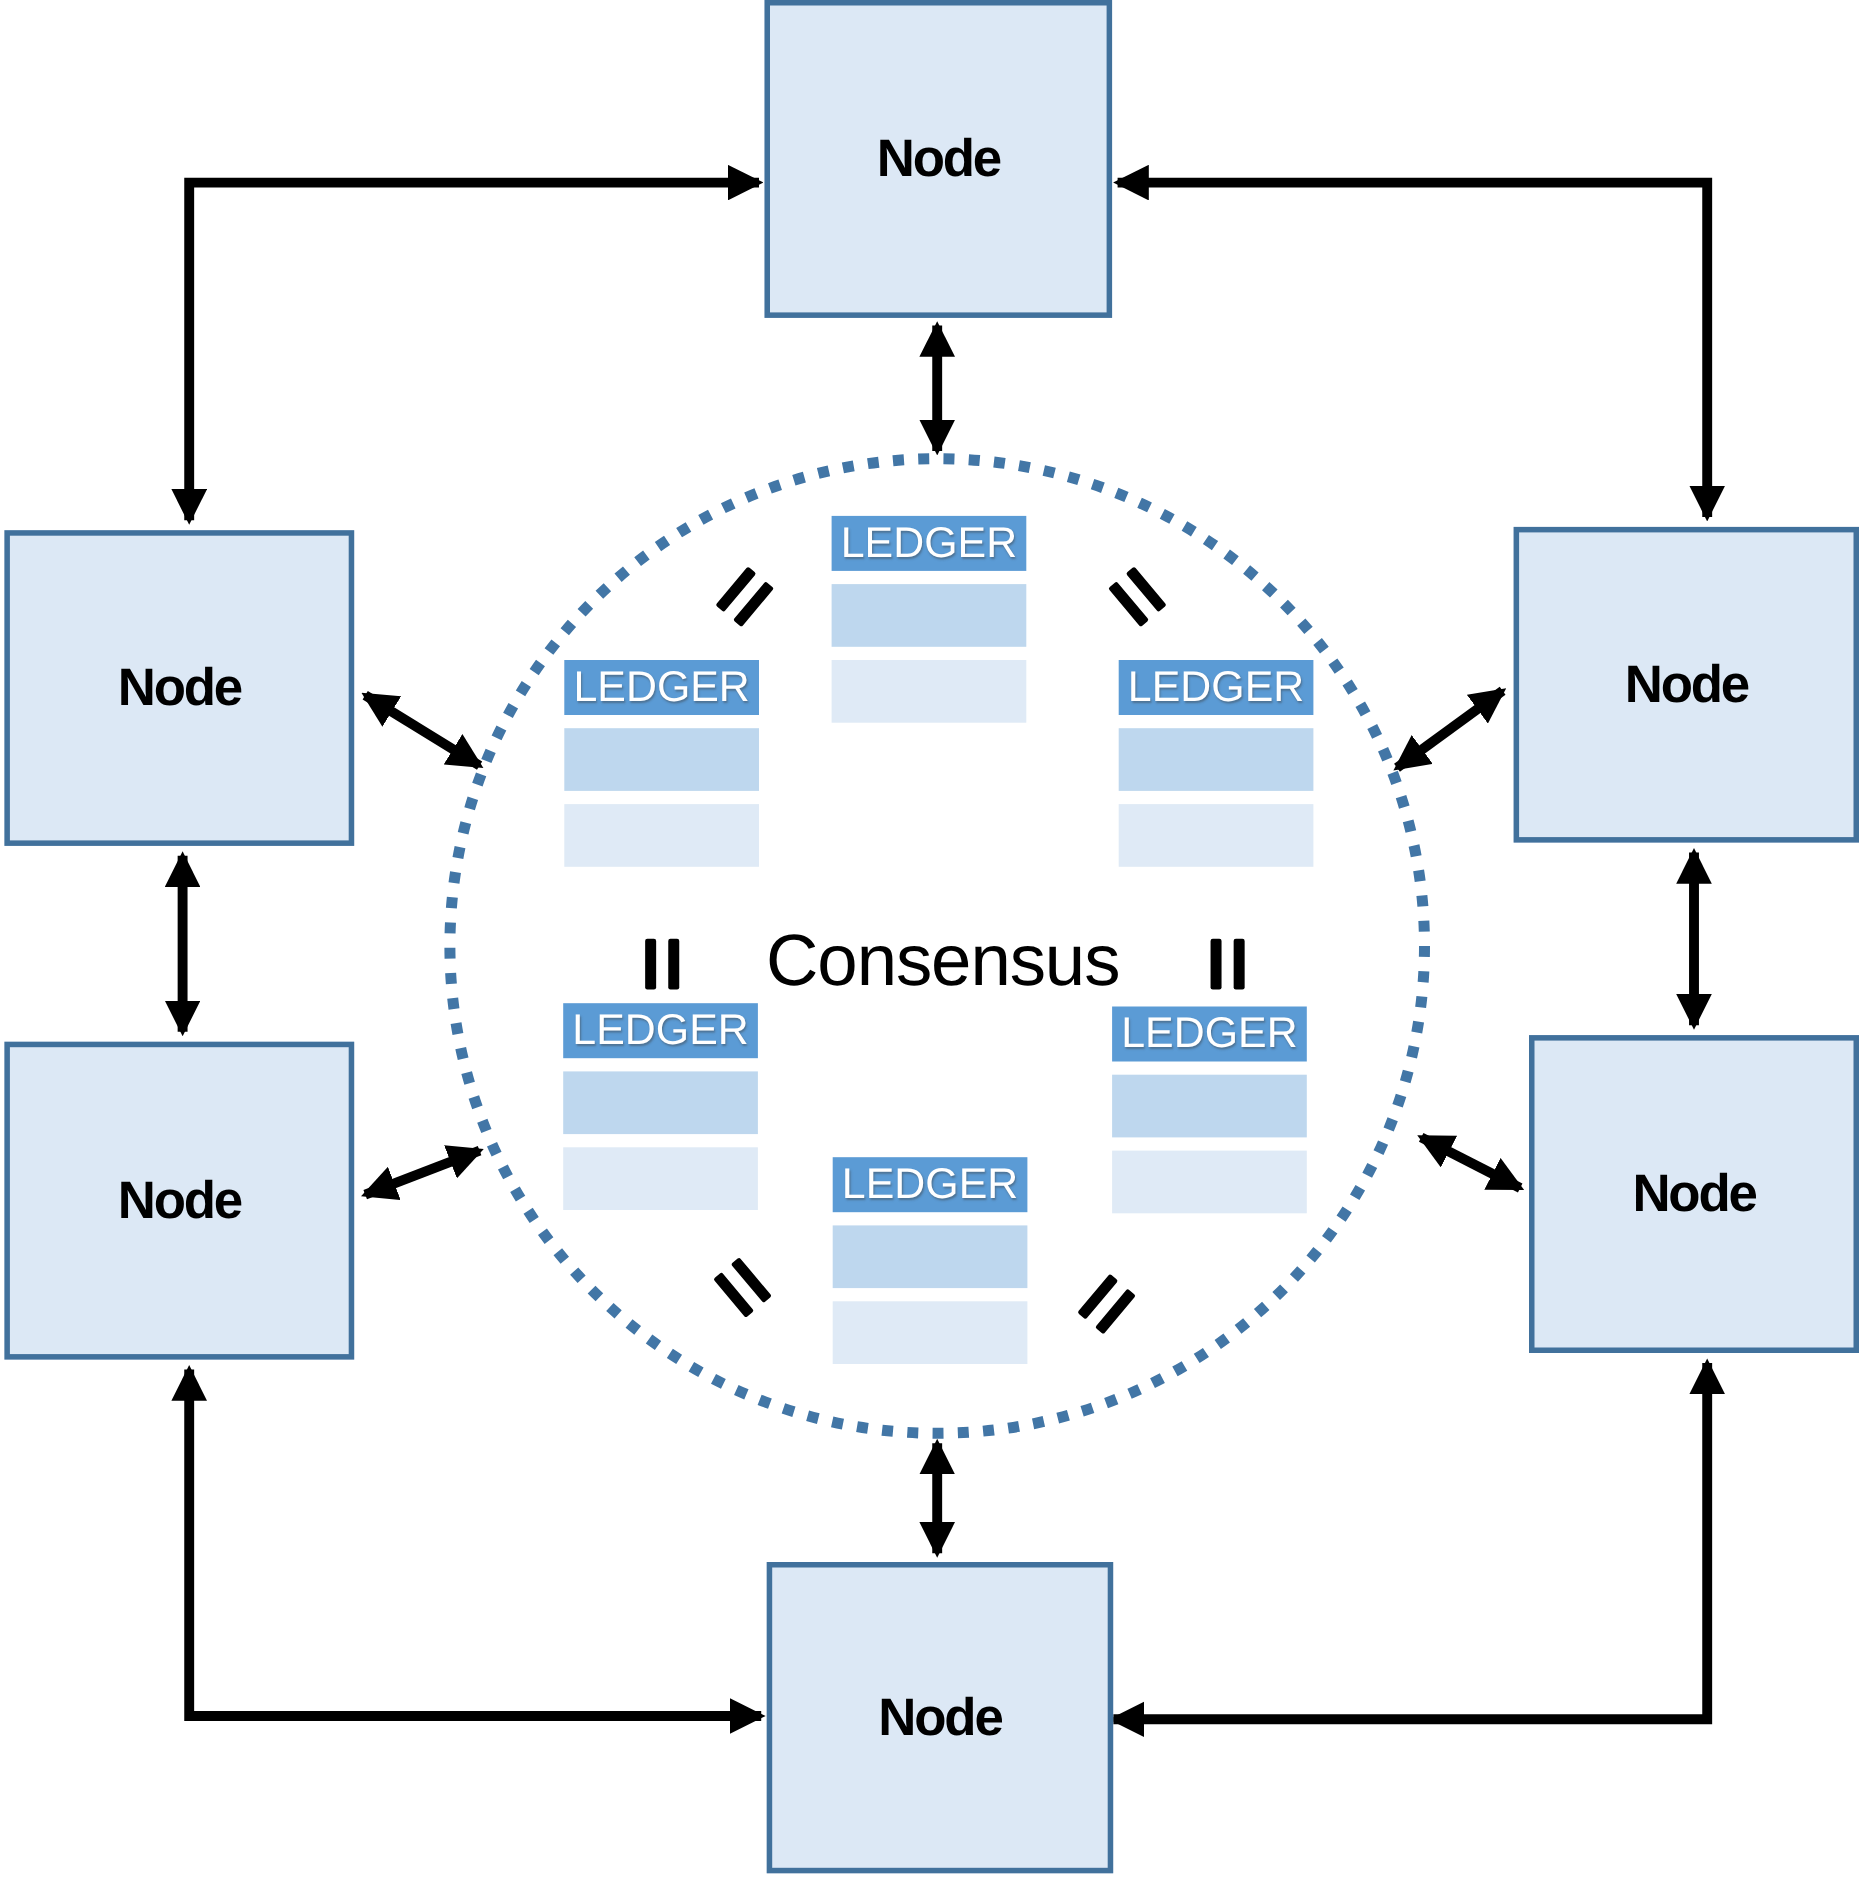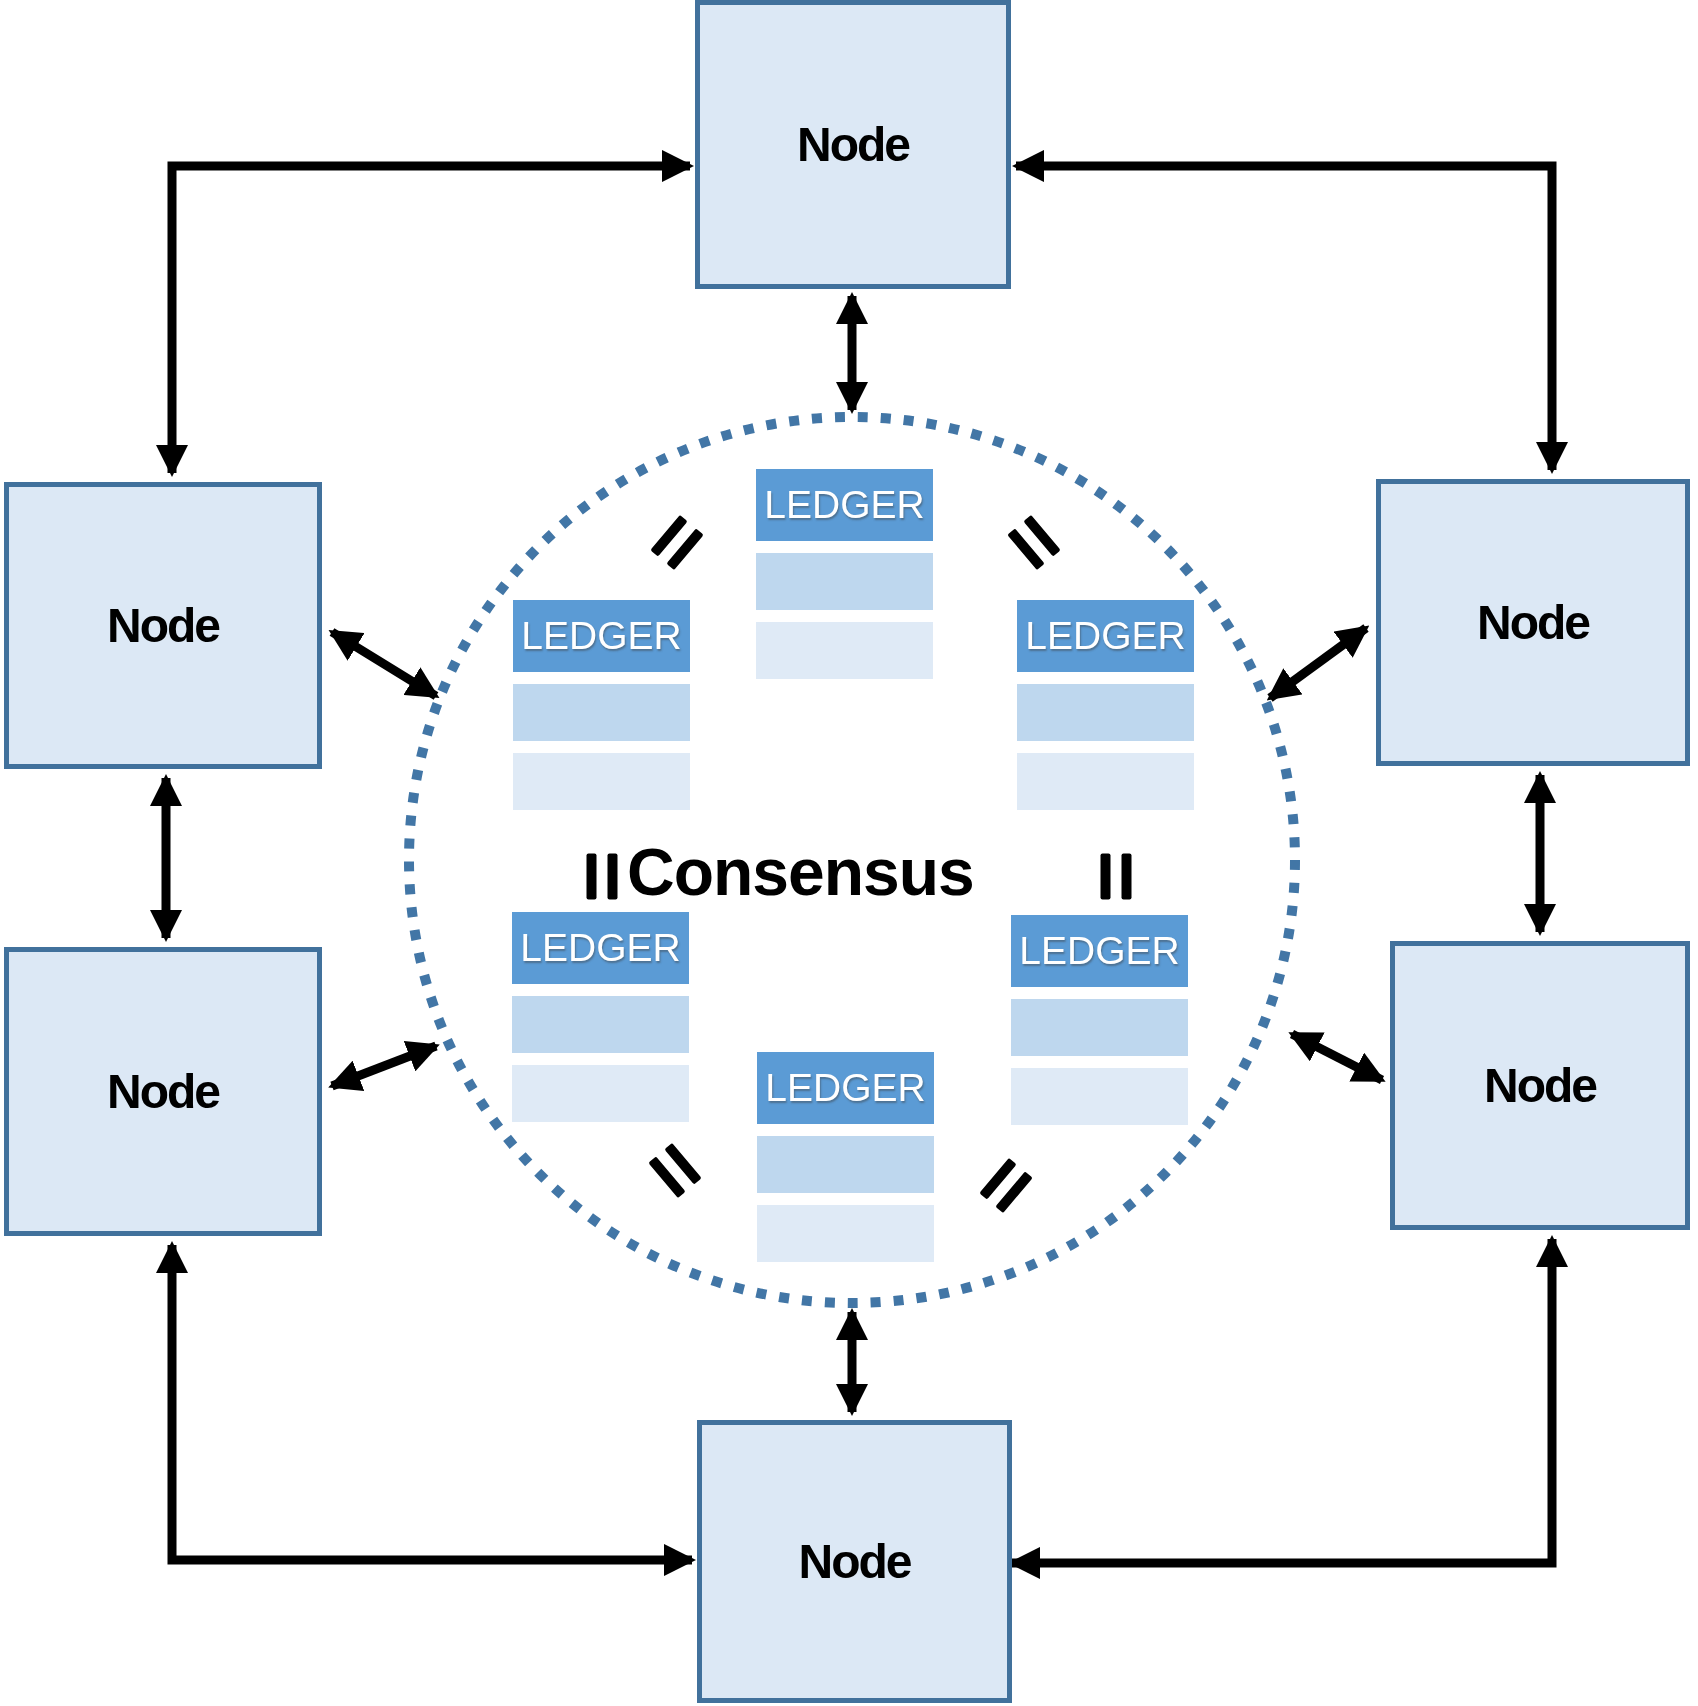--- a/index.html
+++ b/index.html
@@ -47,7 +47,7 @@
   }
   .ledger-header {
     width: 177px;
-    height: 72px;
+    height: 50px;
     margin-bottom: 12px;
     background: var(--ledger_header, #5b9bd5);
     color: var(--ledger_text, #ffffff);

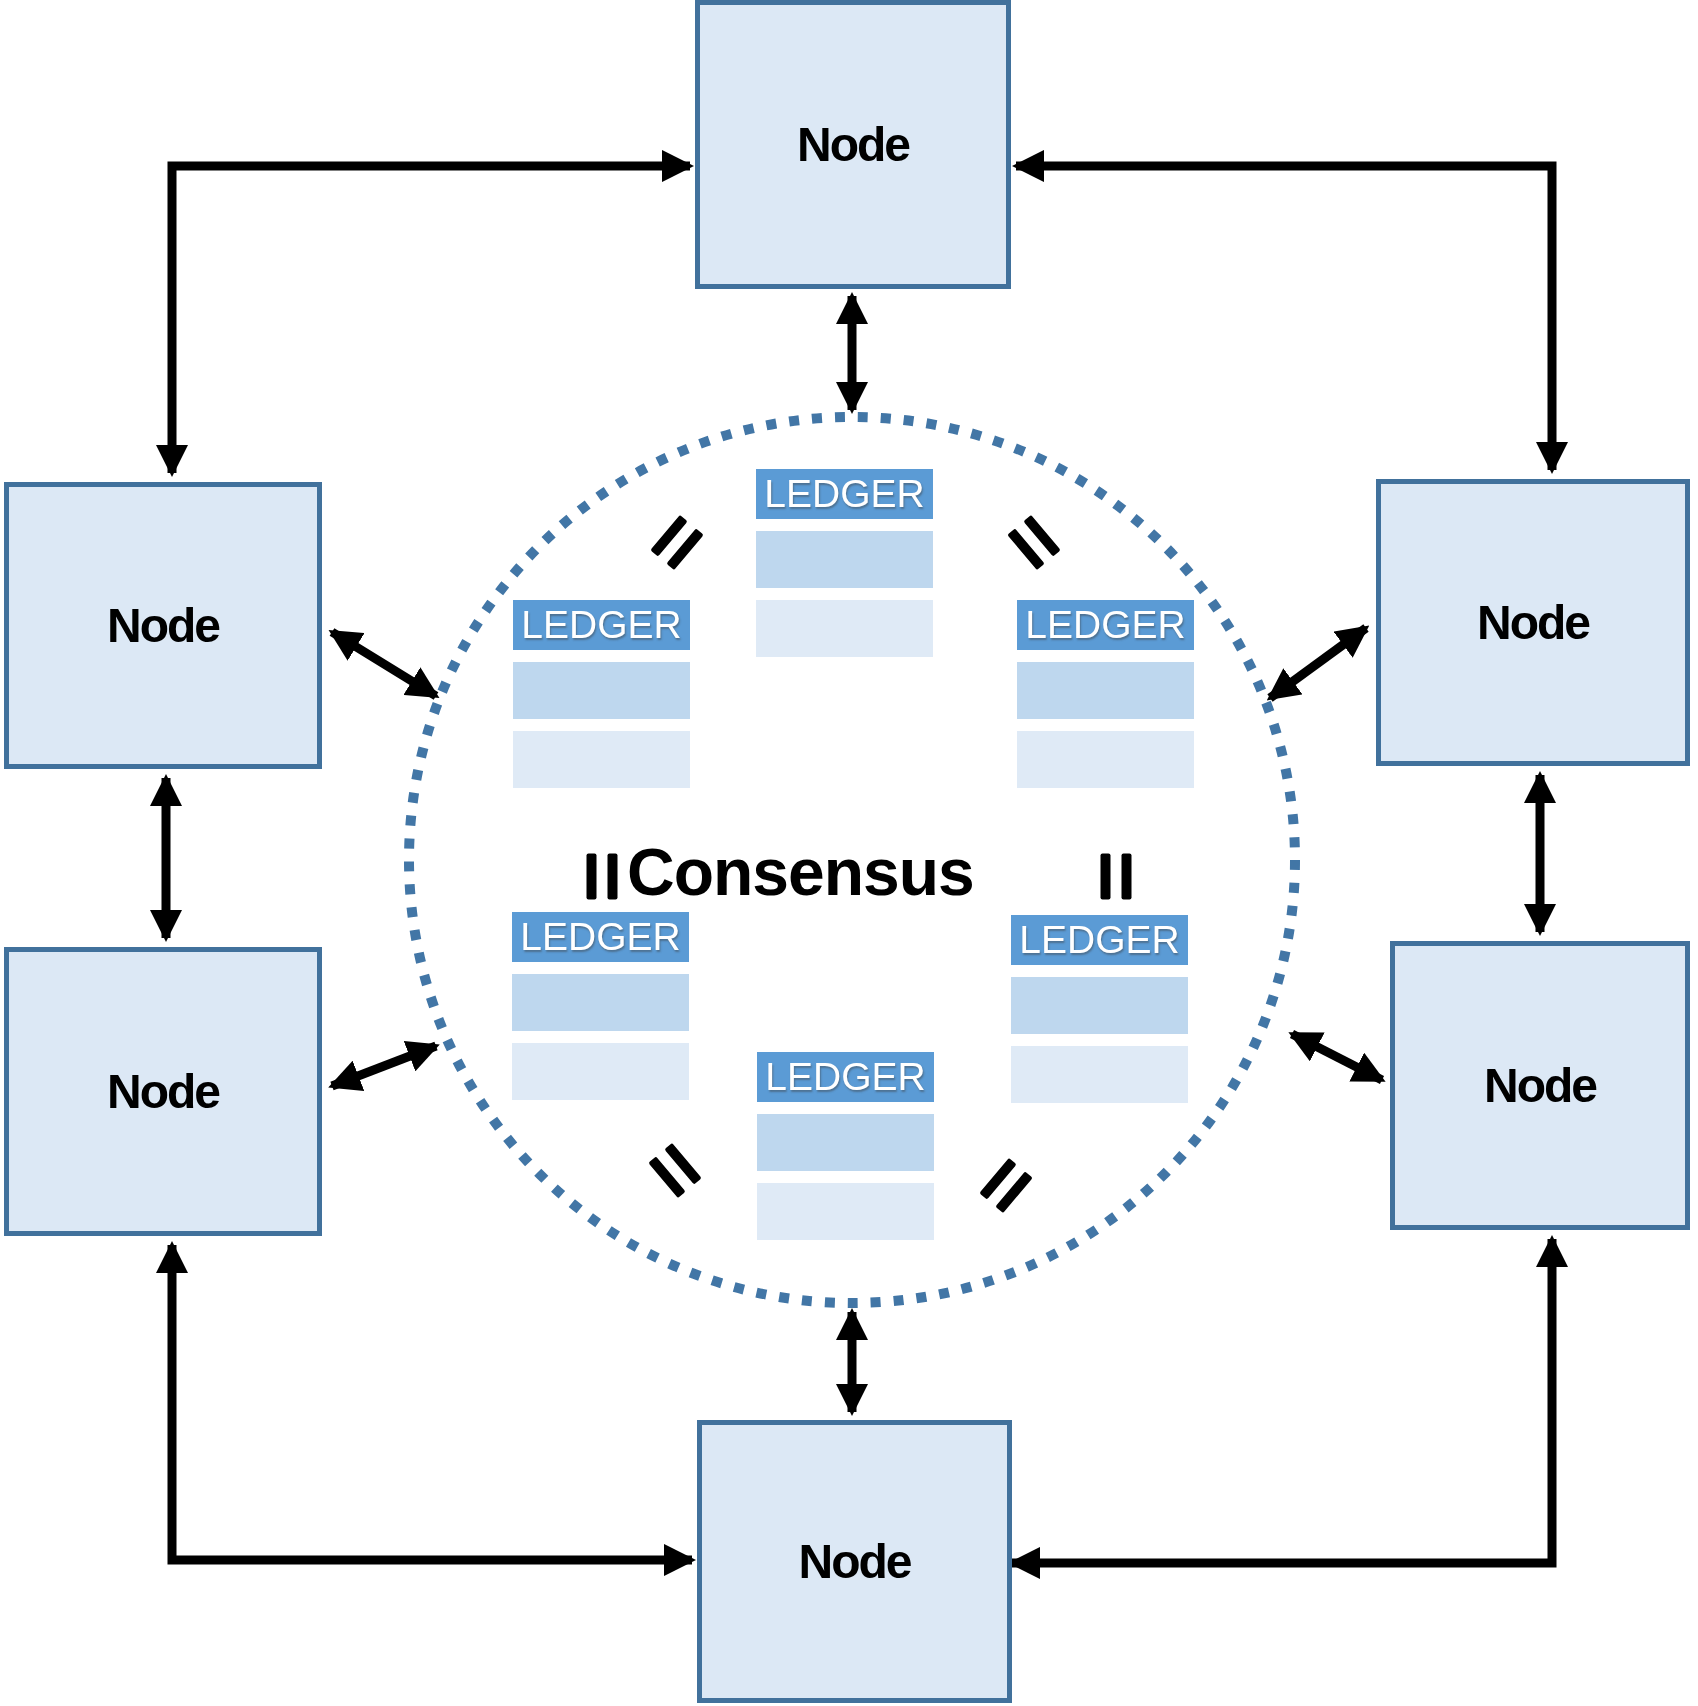--- a/index.html
+++ b/index.html
@@ -100,11 +100,11 @@
     width: 500px;
     height: 82px;
     line-height: 82px;
+    text-align: center;
     font-size: 66px;
-    font-weight: bold;
+    font-weight: normal;
     letter-spacing: -1px;
     color: var(--label_text, #000000);
-    margin-left: 20px;
   }
 </style>
 </head>

